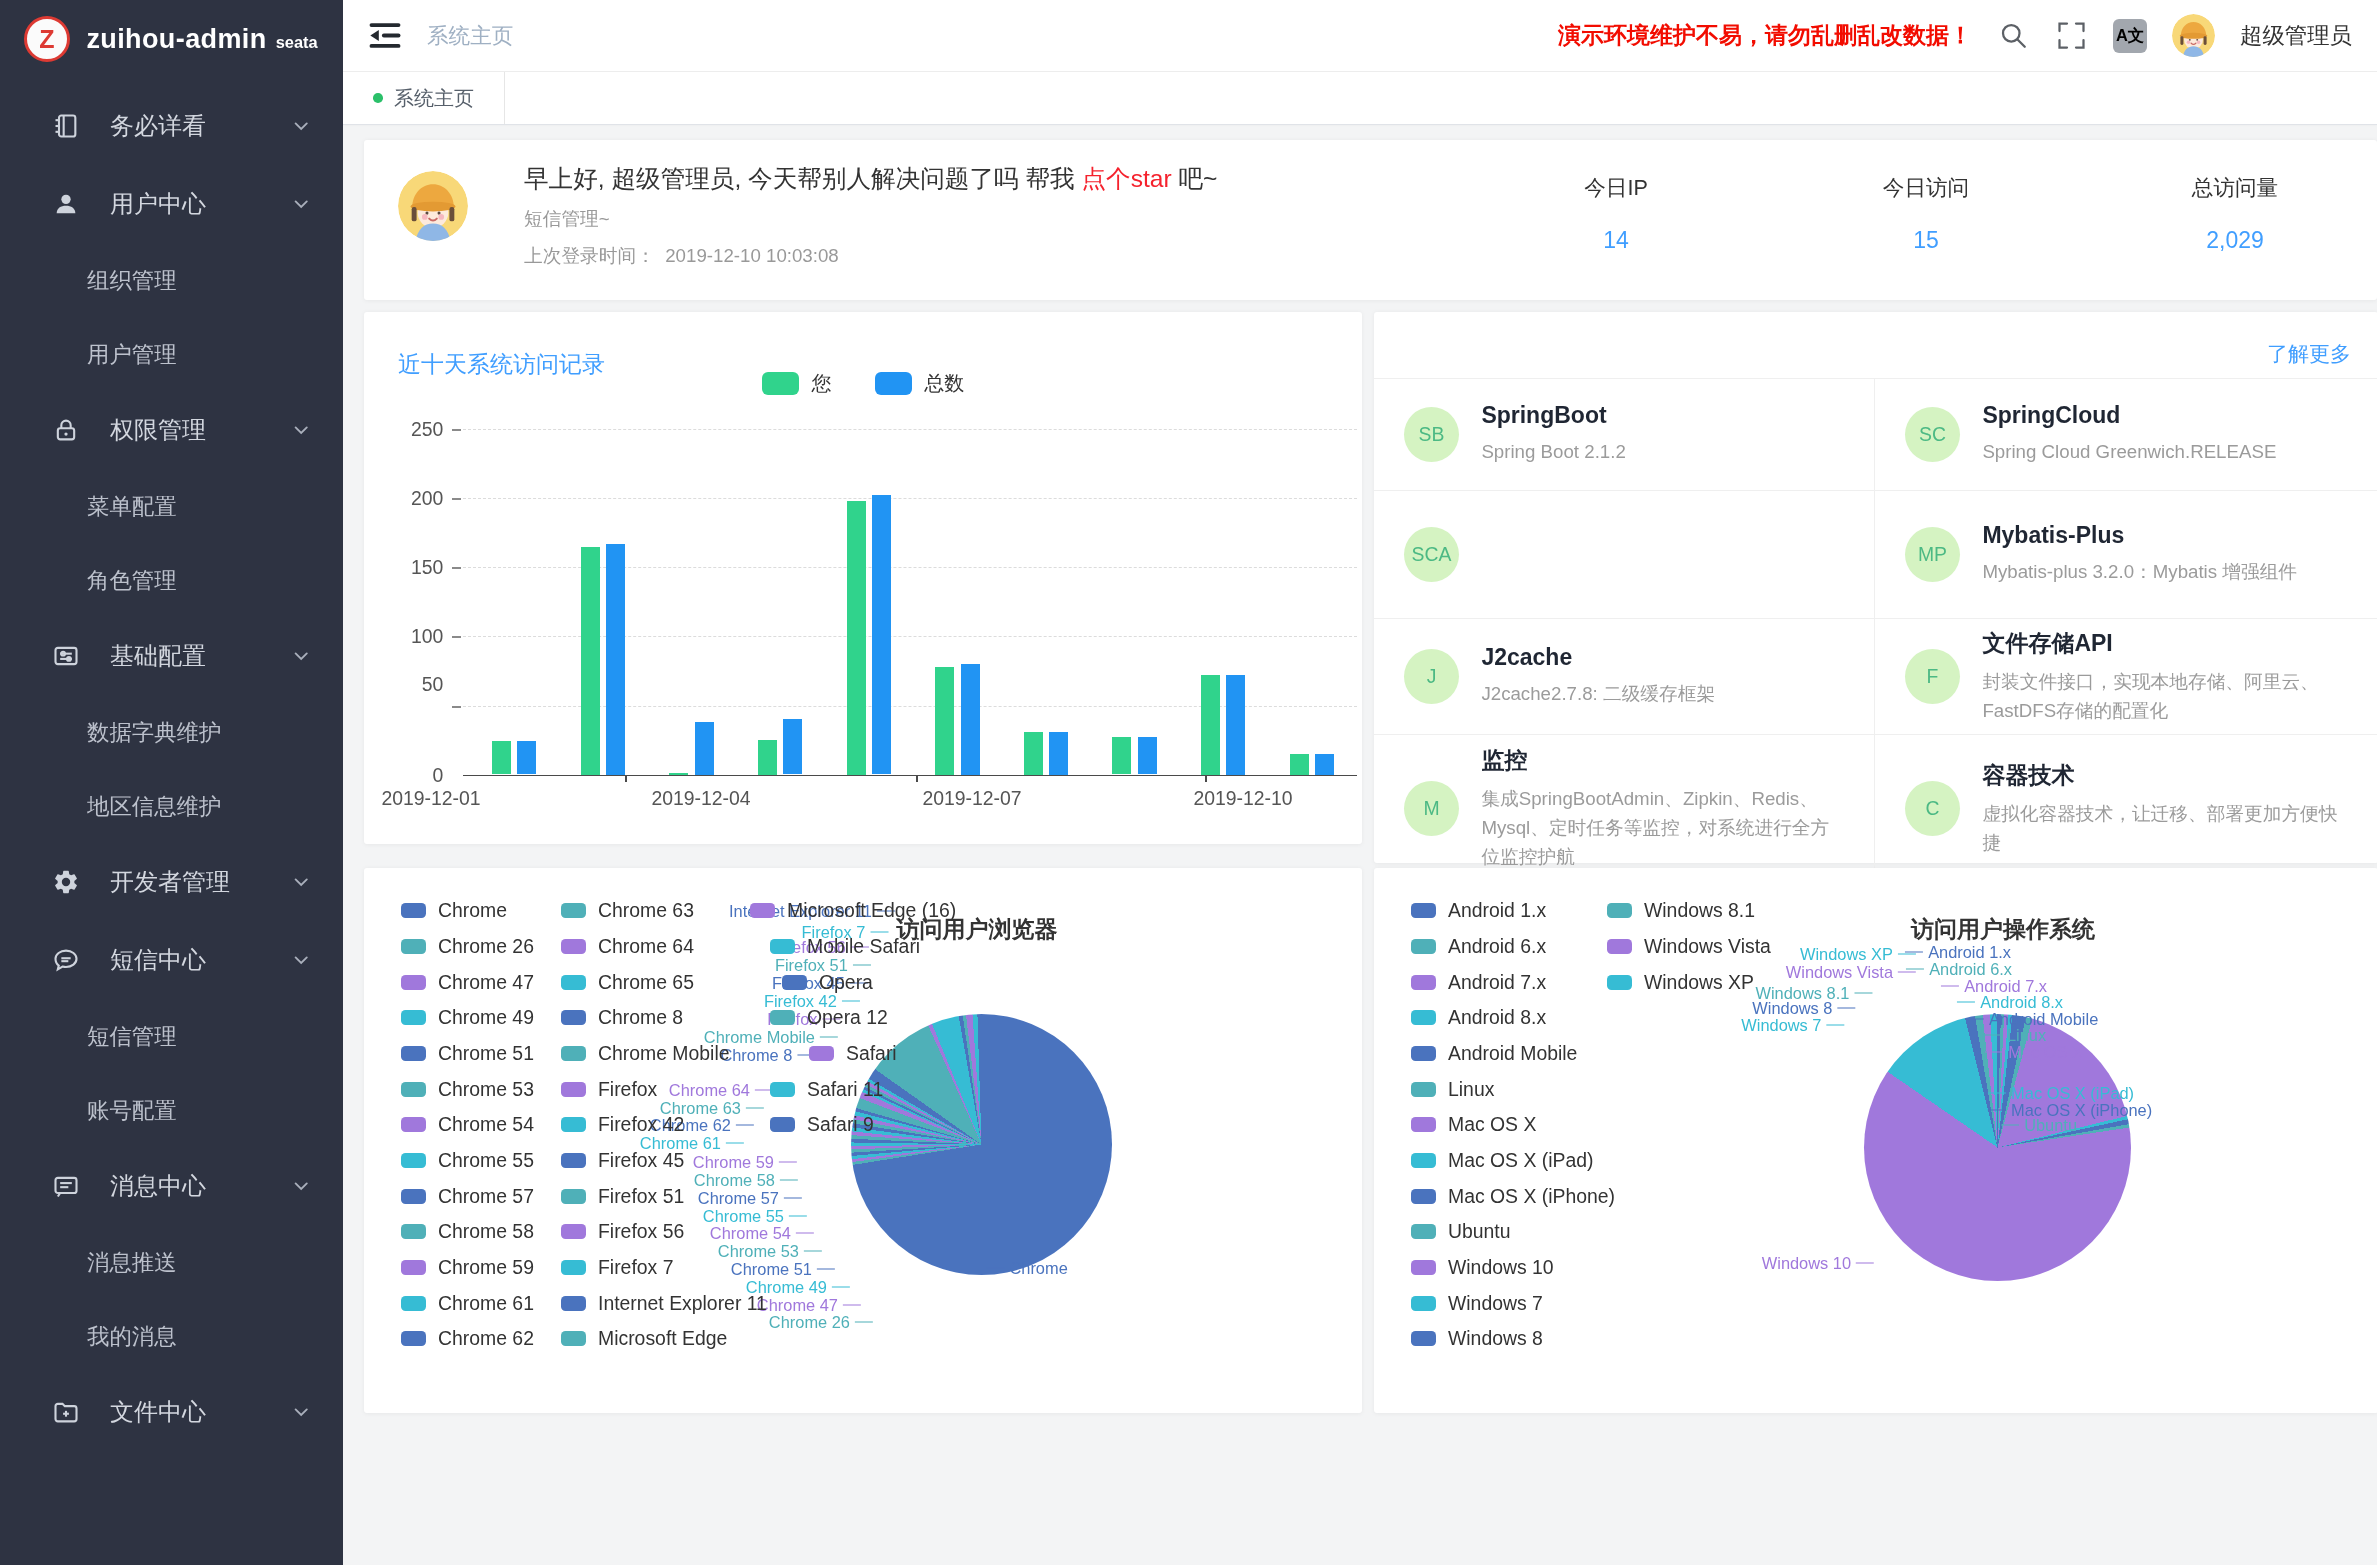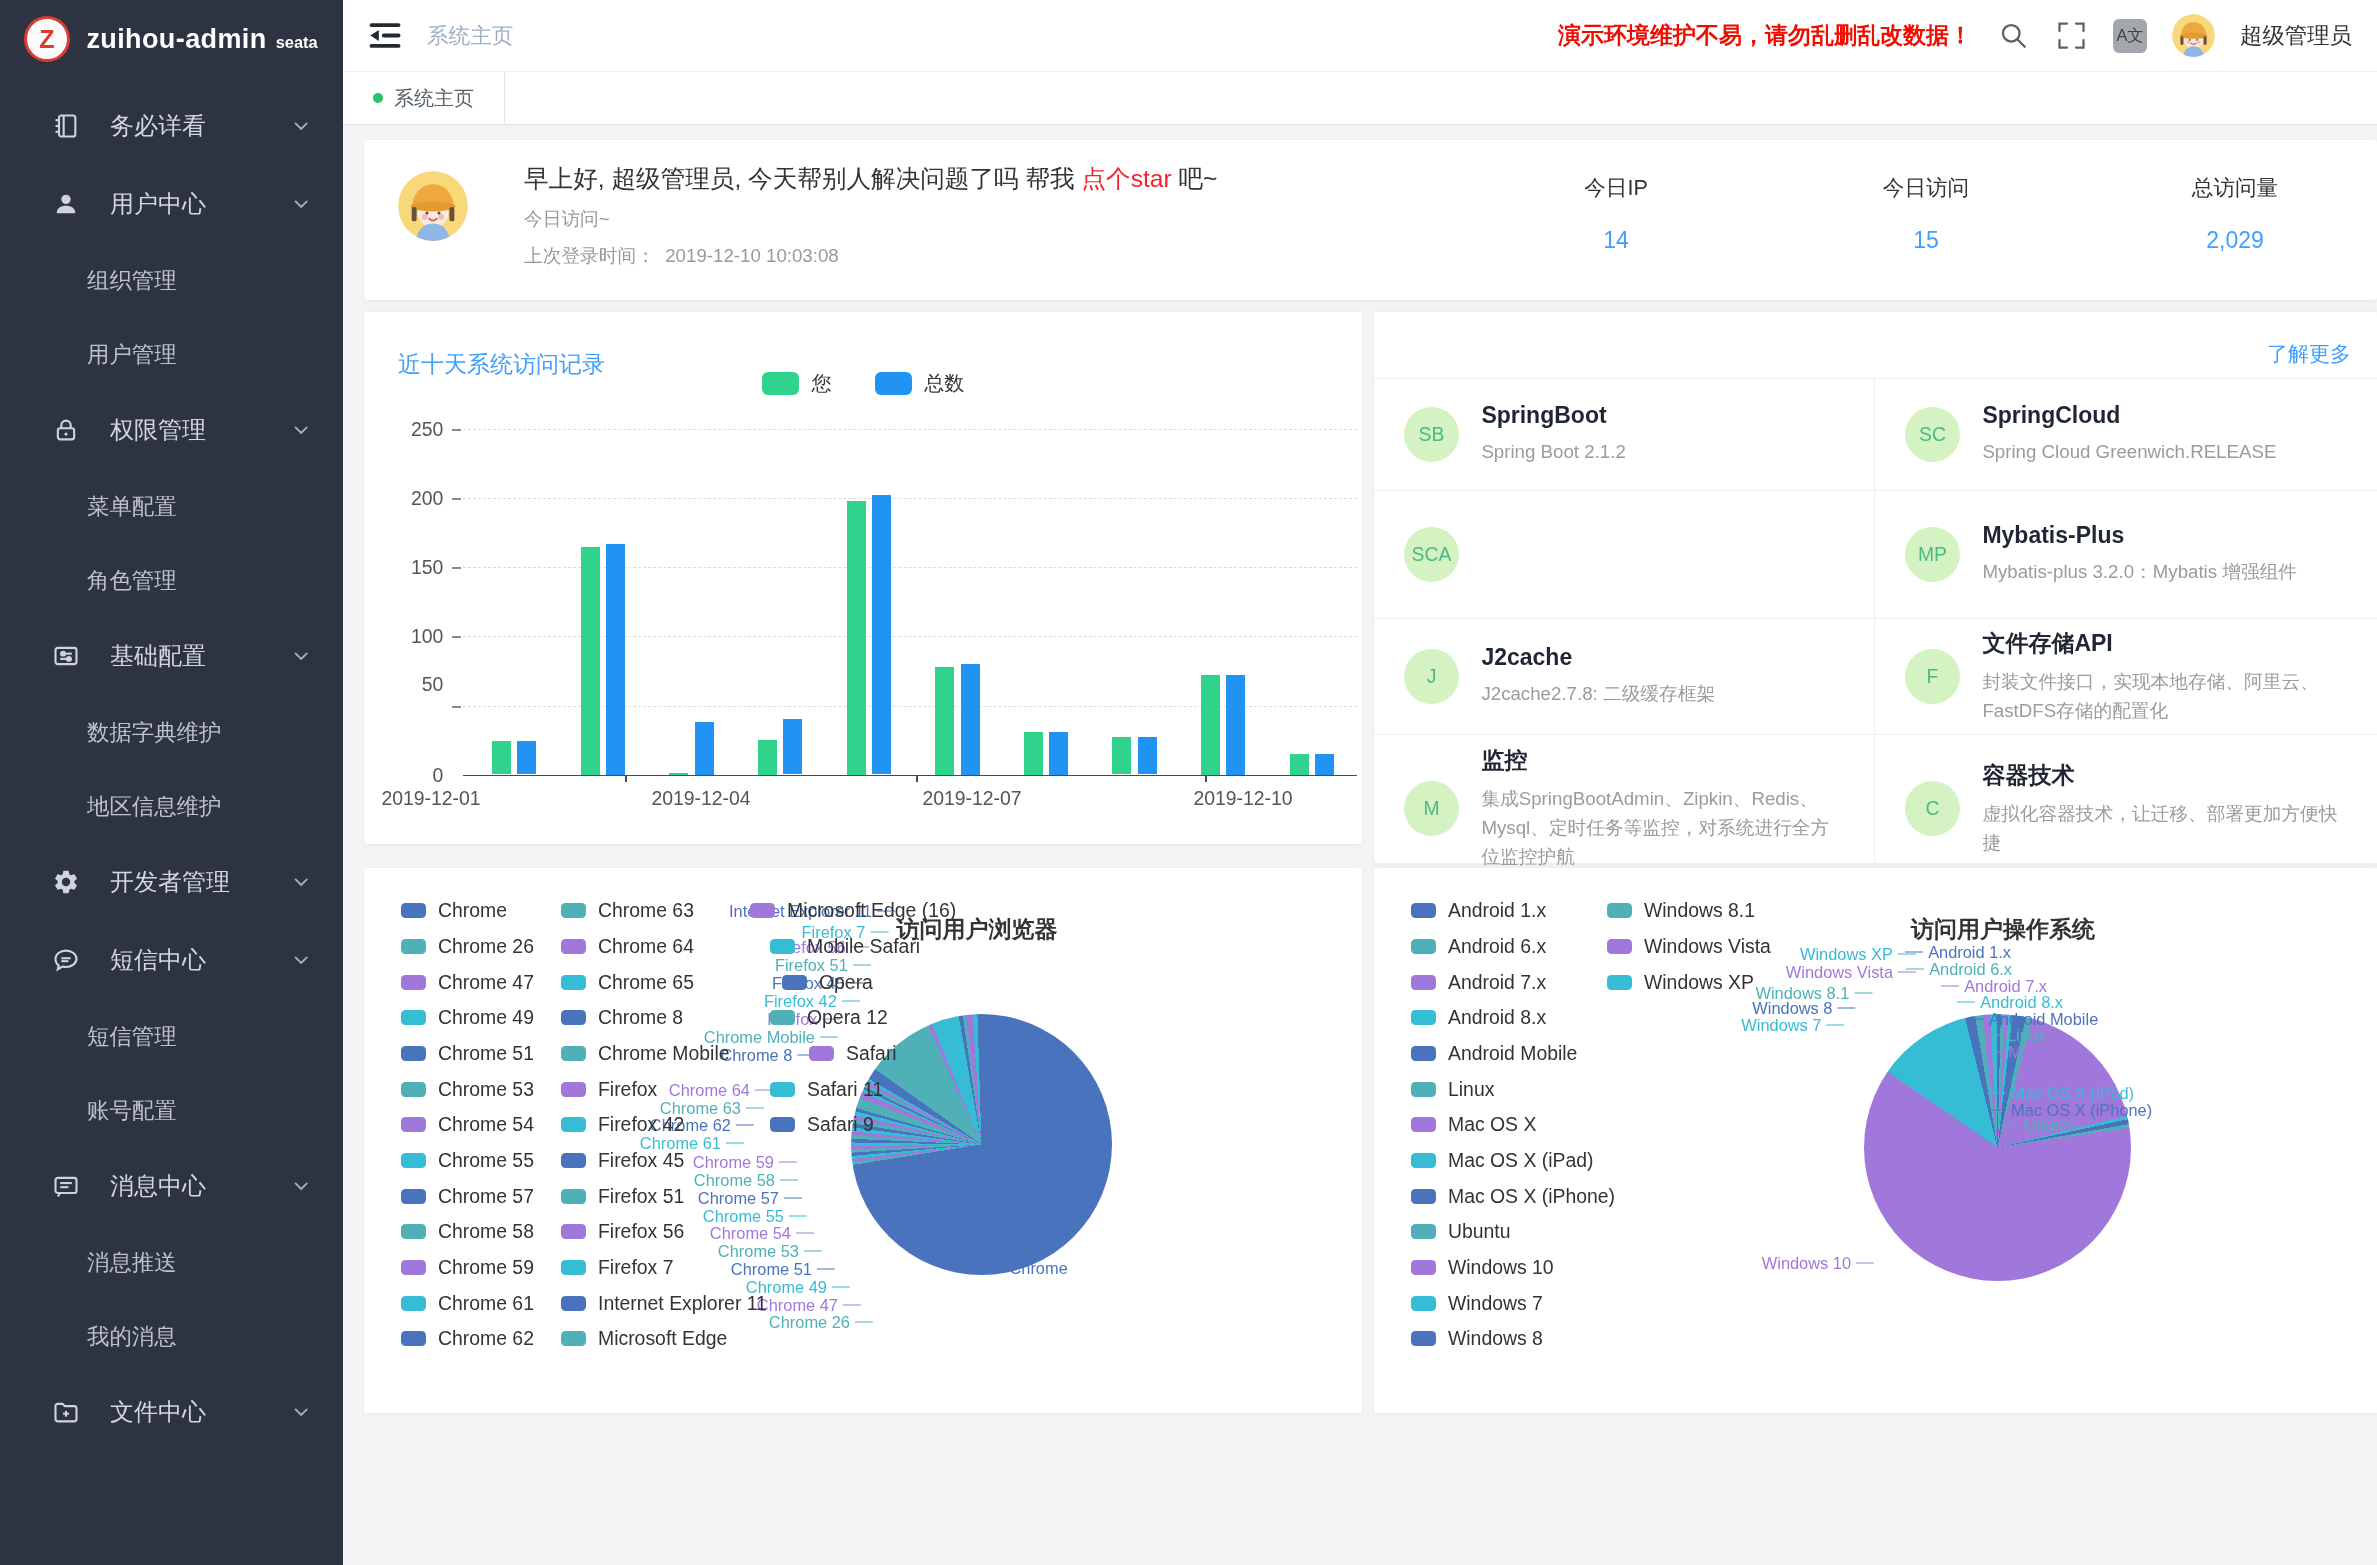--- a/index.html
+++ b/index.html
@@ -27,8 +27,8 @@
   .breadcrumb{font-size:21.6px;color:#9fb0c3}
   .warning{margin-left:auto;font-size:23px;font-weight:700;color:#f20c00;white-space:nowrap}
   .hicon{width:33px;height:33px;color:#5c6066;cursor:pointer}
-  .lang-badge{width:34px;height:34px;border-radius:6px;background:#a2a7ae;color:#404040;display:flex;
-              align-items:center;justify-content:center;font-size:16.4px;font-weight:400;cursor:pointer}
+  .lang-badge{width:34px;height:34px;border-radius:6px;background:#a2a7ae;color:#000000;display:flex;
+              align-items:center;justify-content:center;font-size:16.4px;font-weight:700;cursor:pointer}
   .avatar-sm{width:43px;height:43px;border-radius:50%;overflow:hidden;flex:none;cursor:pointer}
   .avatar-sm svg,.g-avatar svg{width:100%;height:100%;display:block}
   .username{font-size:22.4px;color:#333;white-space:nowrap}

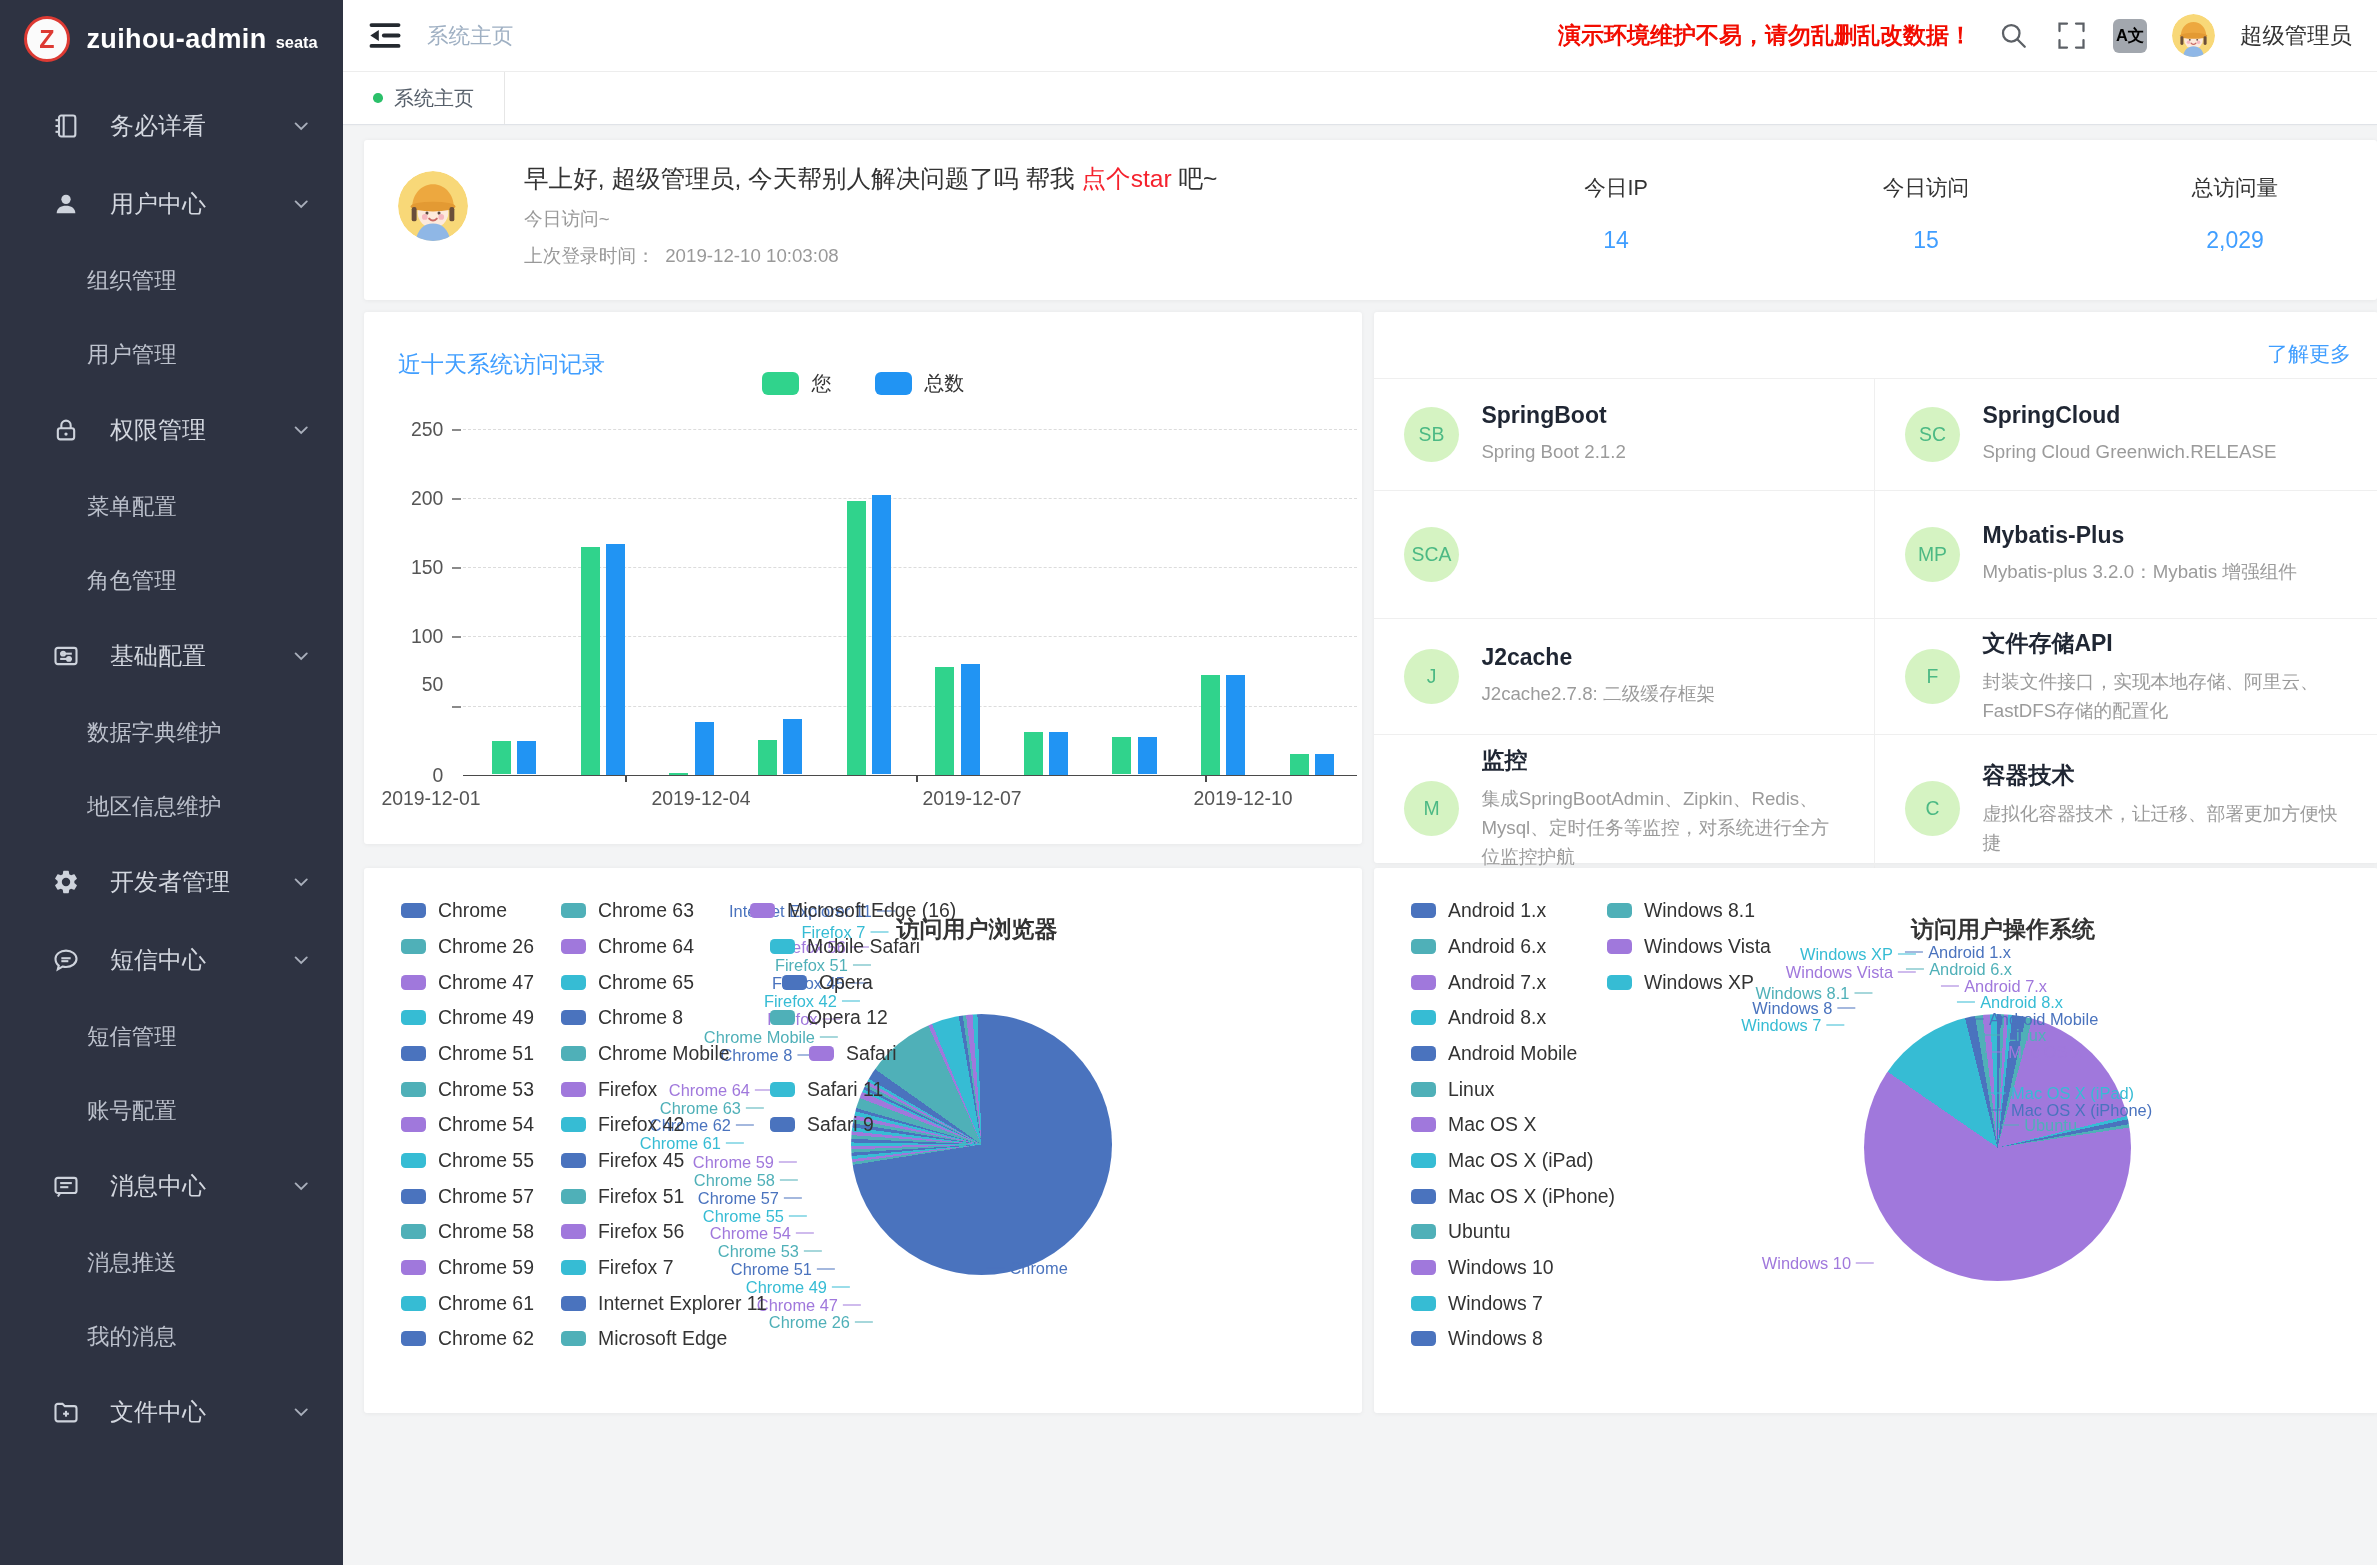--- a/index.html
+++ b/index.html
@@ -327,7 +327,7 @@
           </svg>
         </div>
       <div class="g-title"><span>早上好, 超级管理员, 今天帮别人解决问题了吗 帮我 </span><span class="star">点个star</span><span> 吧~</span></div>
-      <div class="g-sub">今日访问~</div>
+      <div class="g-sub">短信管理~</div>
       <div class="g-login"><span>上次登录时间：</span>&nbsp;&nbsp;<span>2019-12-10 10:03:08</span></div>
     <div class="stat" style="left: 1155px;">
           <div class="stat-label">今日IP</div>

